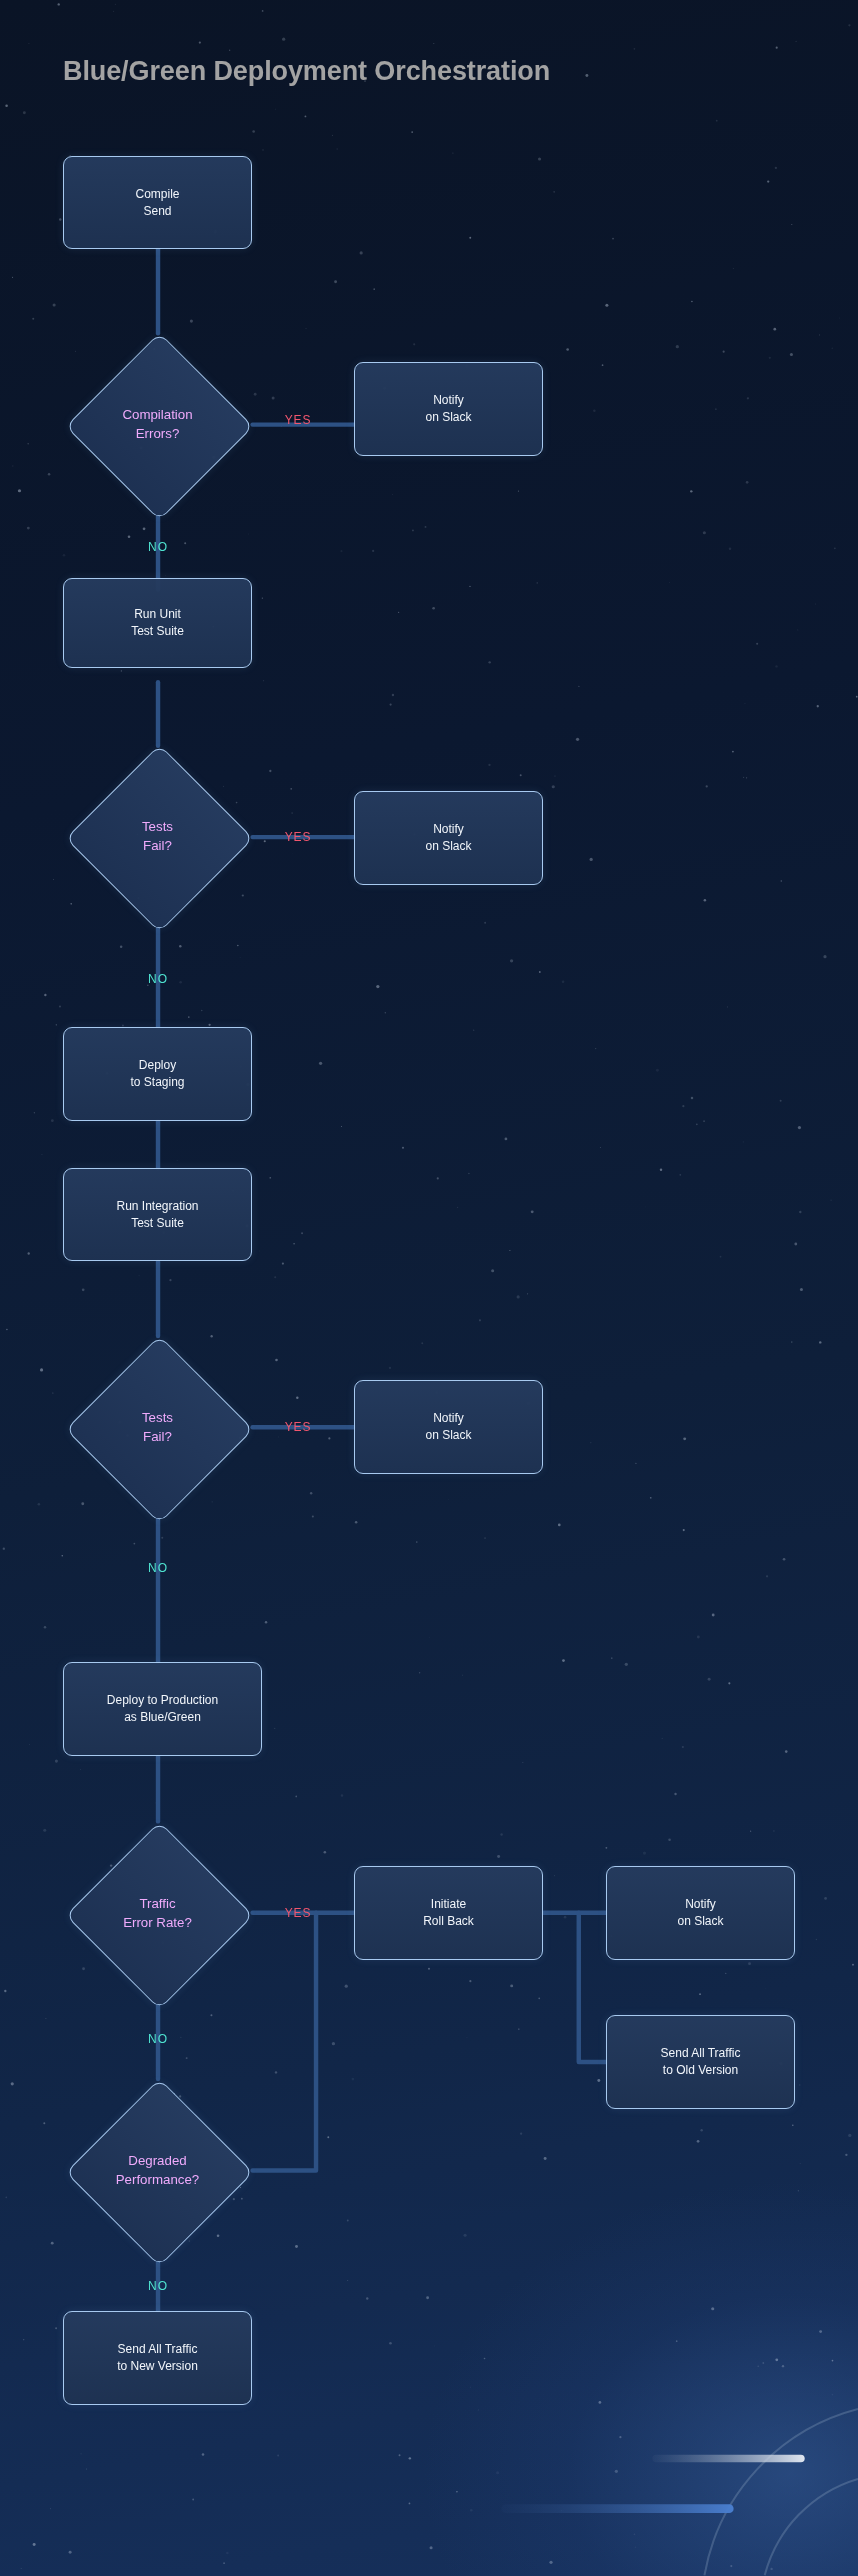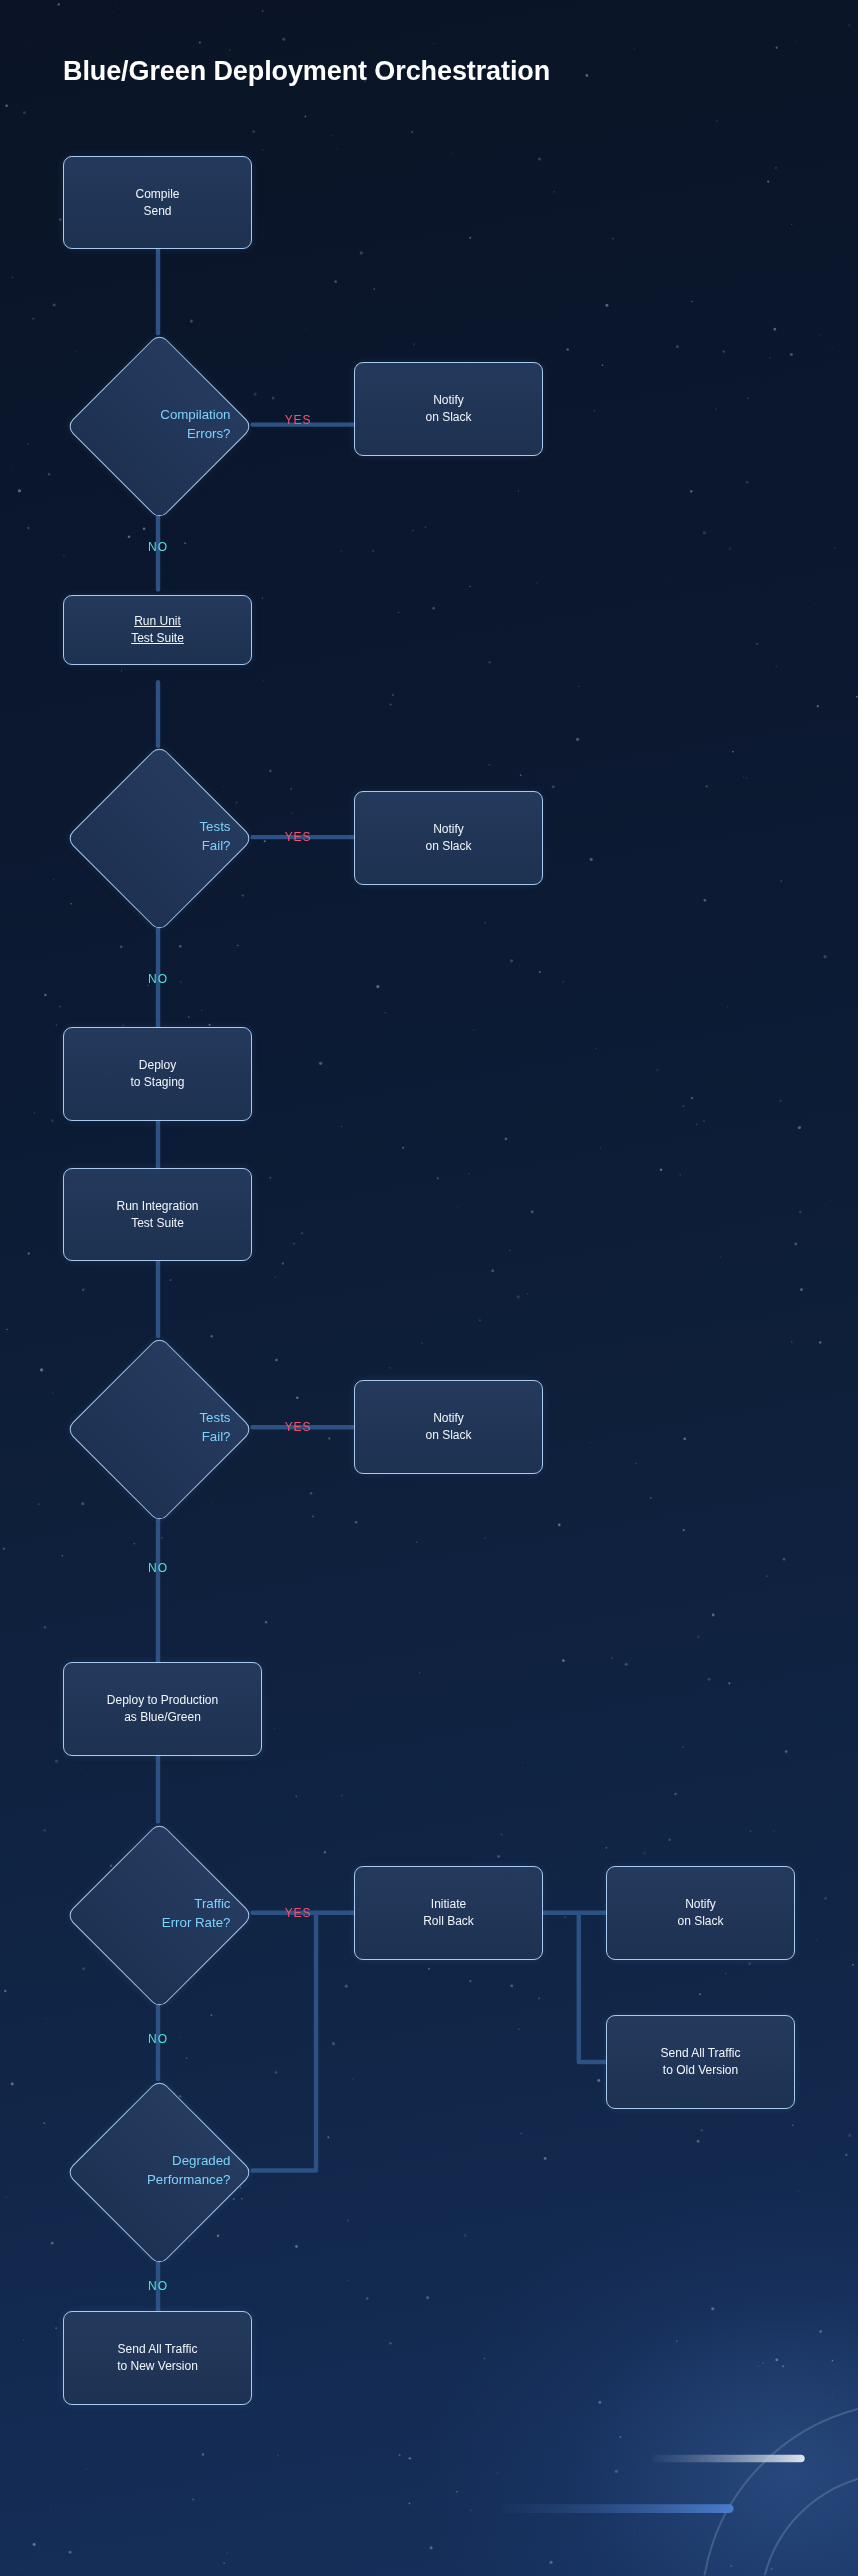--- a/index.html
+++ b/index.html
@@ -27,7 +27,7 @@
   .title{
     position:absolute;
     left:63px;top:56px;
-    font-size:27px;font-weight:bold;color:#ffffff;
+    font-size:27px;font-weight:bold;color:#a3a3a3;
     letter-spacing:-0.1px;
     z-index:6;
   }

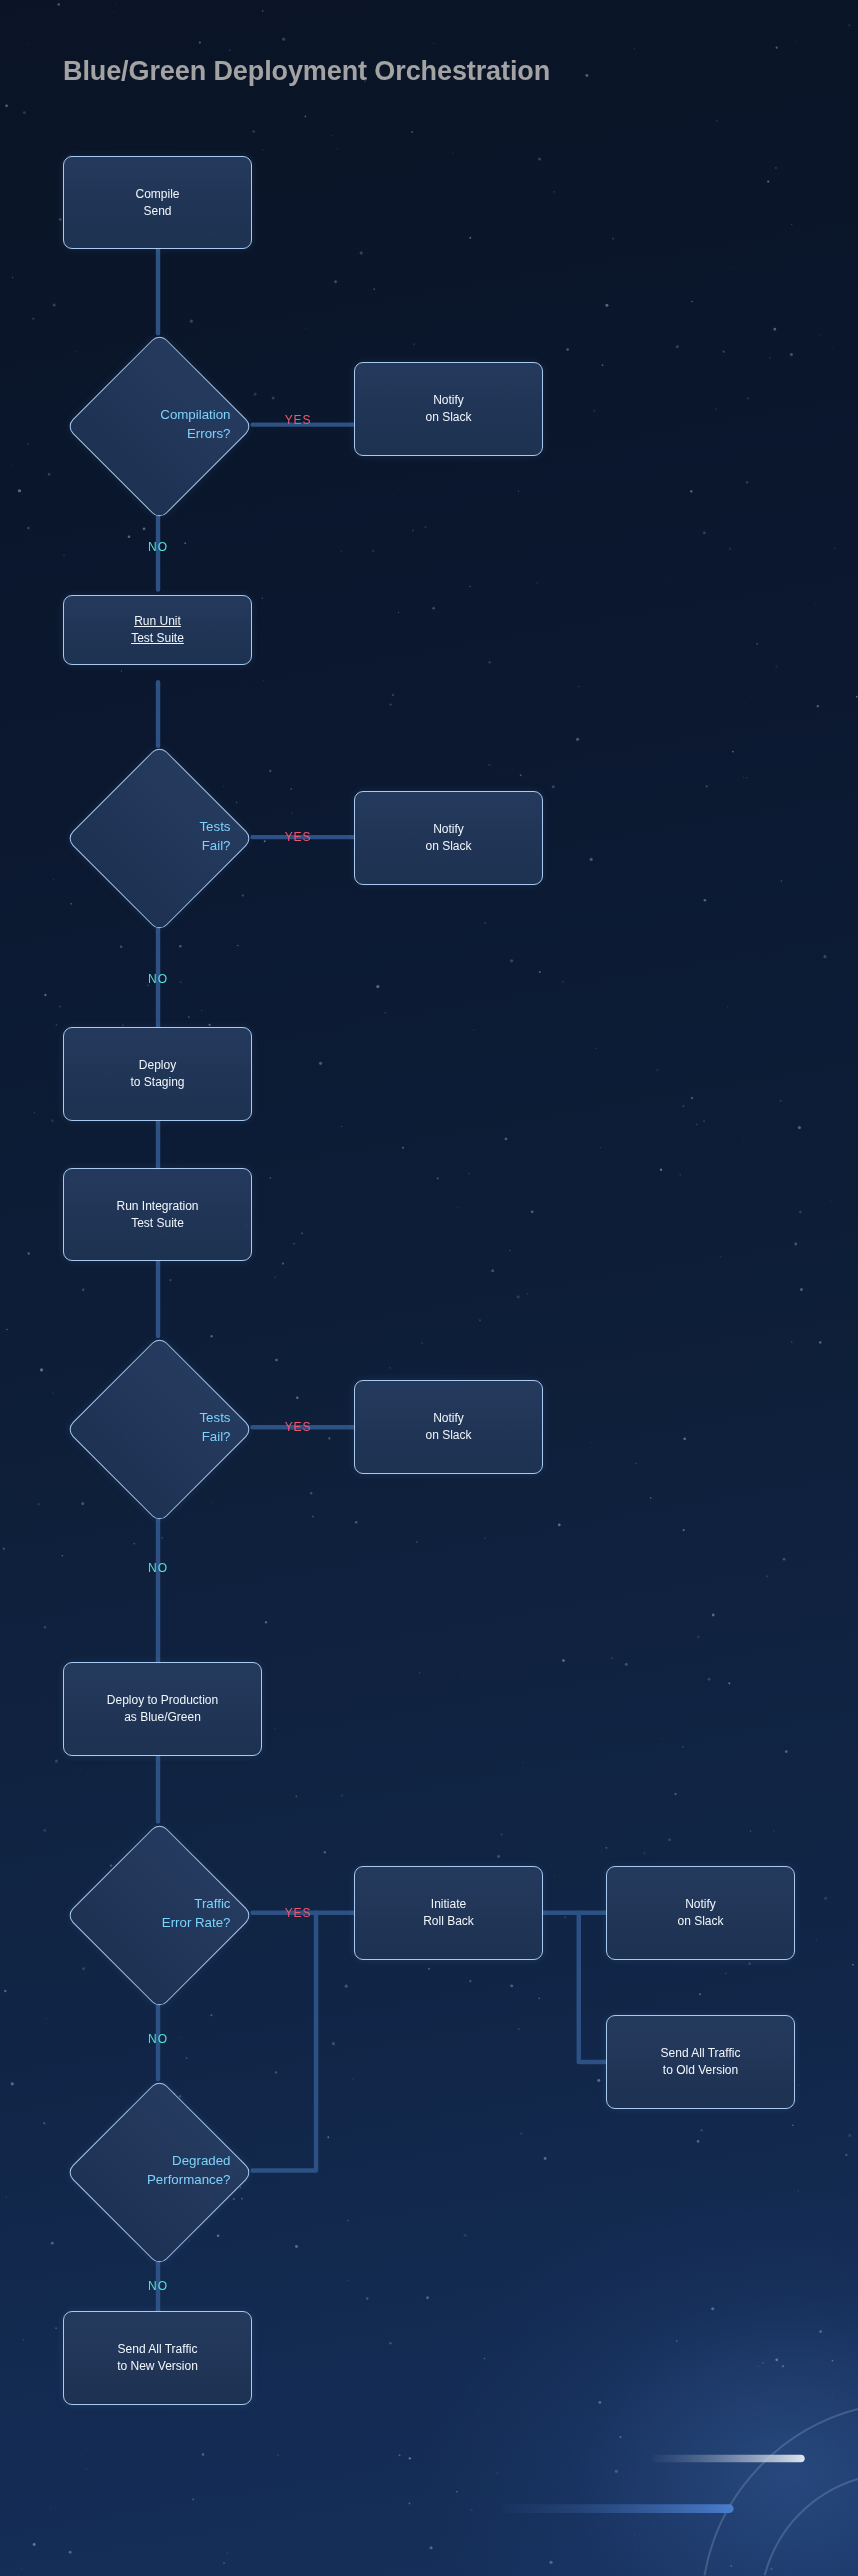--- a/index.html
+++ b/index.html
@@ -65,7 +65,7 @@
   }
   .diamond-label{
     position:relative;z-index:2;
-    color:#7dd3fc;font-size:13.3px;line-height:1.38;text-align:right;
+    color:#f0abfc;font-size:13.3px;line-height:1.38;text-align:center;
     width:146px;
   }
   .edge-label{

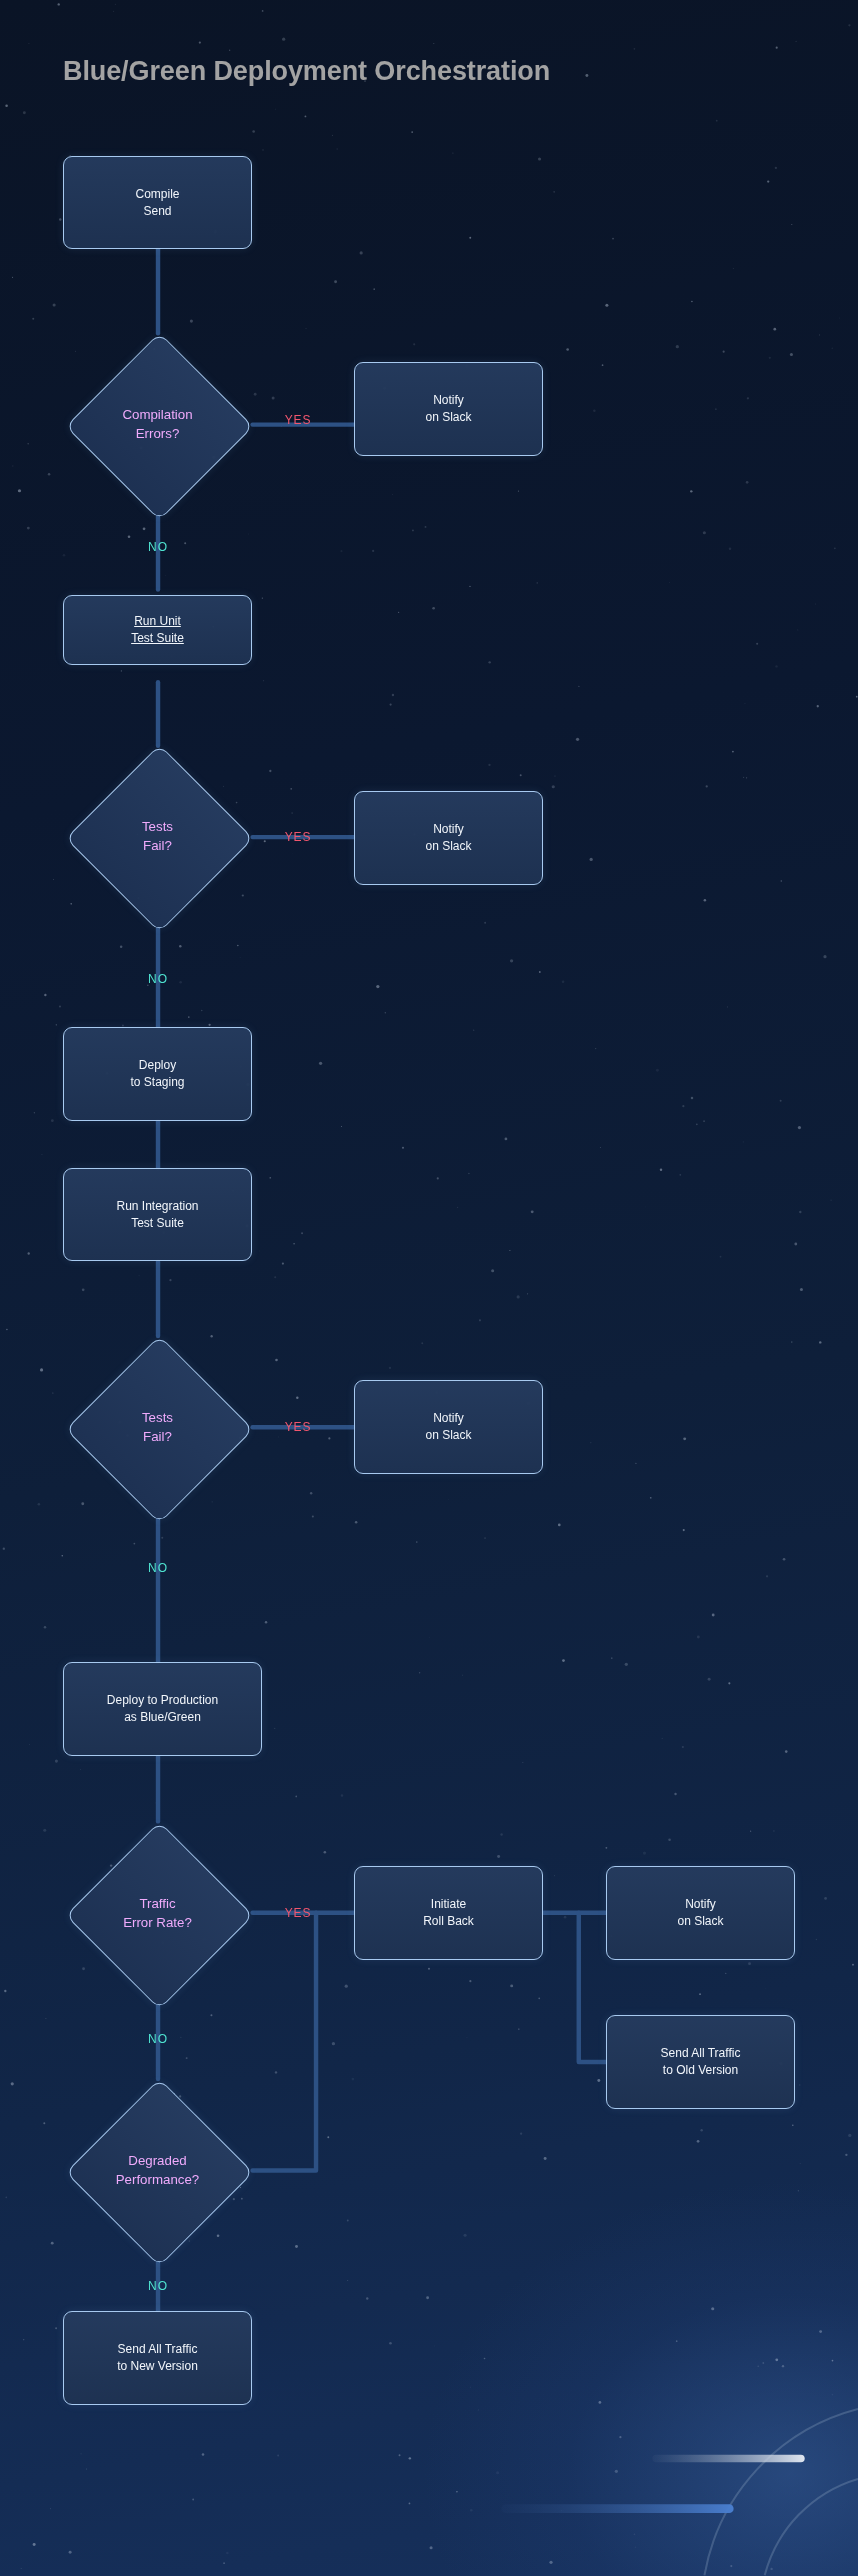--- a/index.html
+++ b/index.html
@@ -573,7 +573,7 @@
         <div>on Slack</div>
       </div>
     </div>
-    <div class="node proc" style="left: 63px; top: 595px; width: 189px; height: 70px; text-decoration: underline;">
+    <div class="node proc" style="left: 63px; top: 578px; width: 189px; height: 90px;">
       <div>
         <div>Run Unit</div>
         <div>Test Suite</div>

